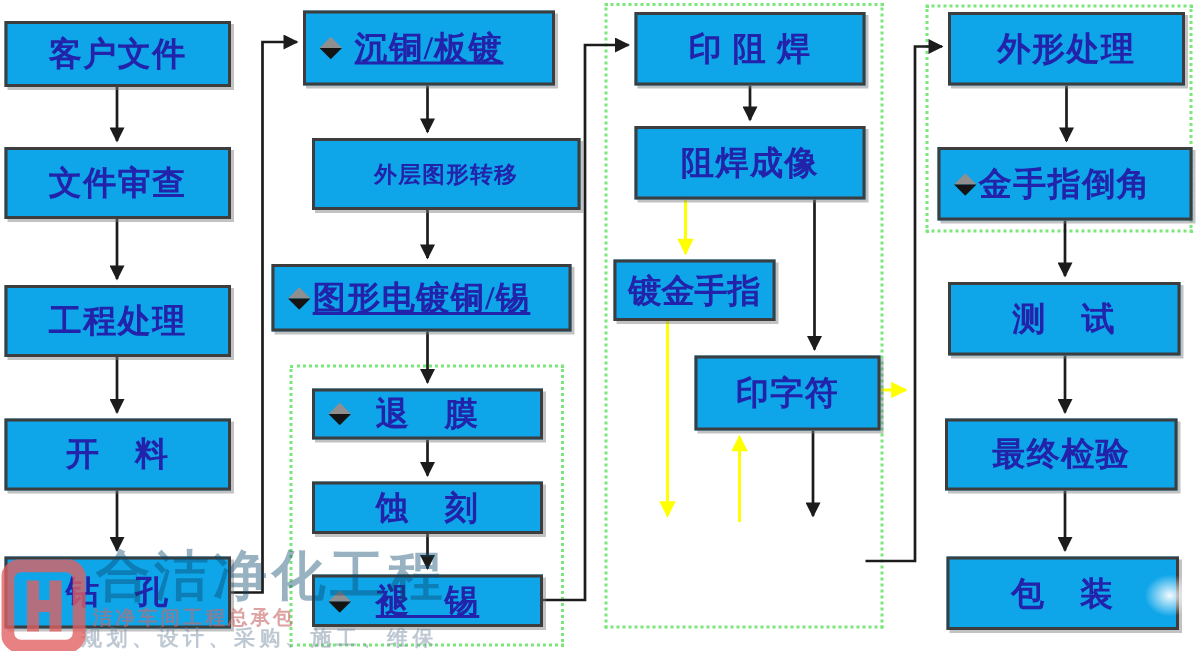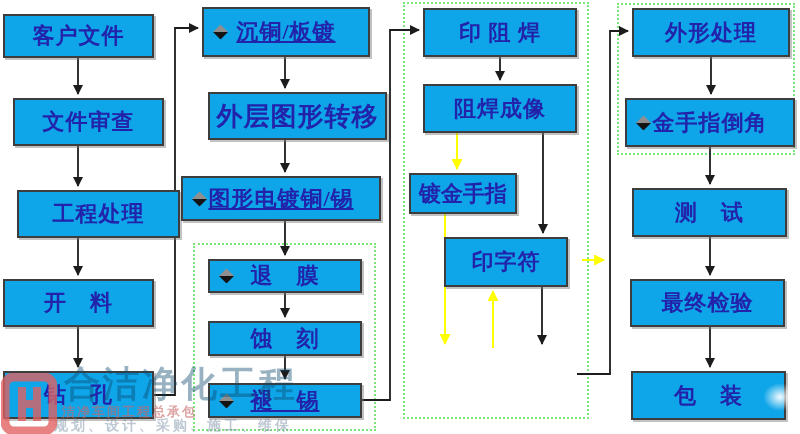--- a/index.html
+++ b/index.html
@@ -72,7 +72,7 @@
   <div class="node" style="left:3px;top:14px;width:151px;height:44px;">
     <span class="lbl">客户文件</span>
   </div>
-  <div class="node" style="left:13px;top:98px;width:151px;height:48px;">
+  <div class="node" style="left:3px;top:98px;width:151px;height:48px;">
     <span class="lbl">文件审查</span>
   </div>
   <div class="node" style="left:17px;top:190px;width:163px;height:48px;">

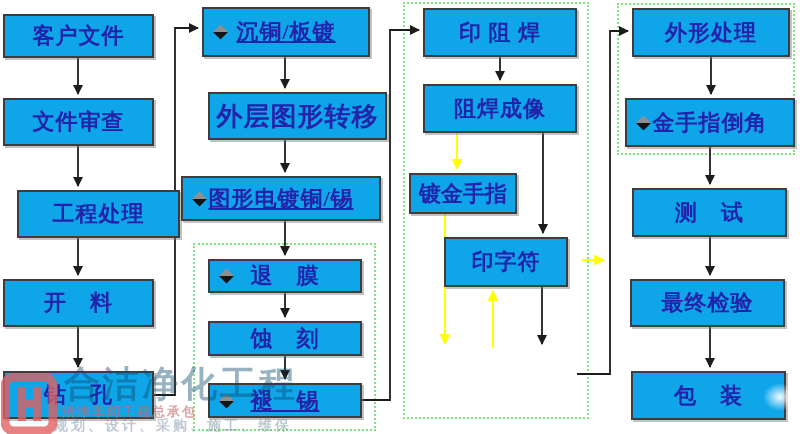--- a/index.html
+++ b/index.html
@@ -92,7 +92,7 @@
     </svg>
     <span class="lbl">沉铜/板镀</span>
   </div>
-  <div class="node" style="left:208px;top:92px;width:179px;height:48px;font-size:26px;">
+  <div class="node" style="left:208px;top:92px;width:179px;height:48px;font-size:15px;">
     <span class="lbl">外层图形转移</span>
   </div>
   <div class="node u" style="left:181px;top:176px;width:200px;height:45px;">

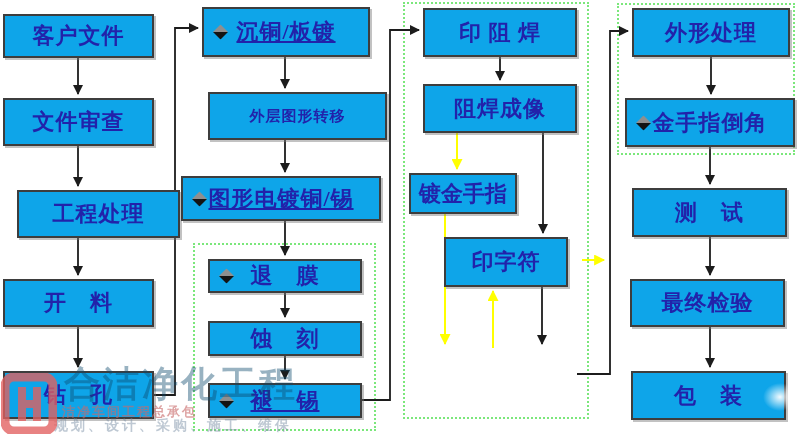--- a/index.html
+++ b/index.html
@@ -75,7 +75,7 @@
   <div class="node" style="left:3px;top:98px;width:151px;height:48px;">
     <span class="lbl">文件审查</span>
   </div>
-  <div class="node" style="left:17px;top:190px;width:163px;height:48px;">
+  <div class="node" style="left:3px;top:190px;width:151px;height:48px;">
     <span class="lbl">工程处理</span>
   </div>
   <div class="node" style="left:3px;top:279px;width:151px;height:48px;">

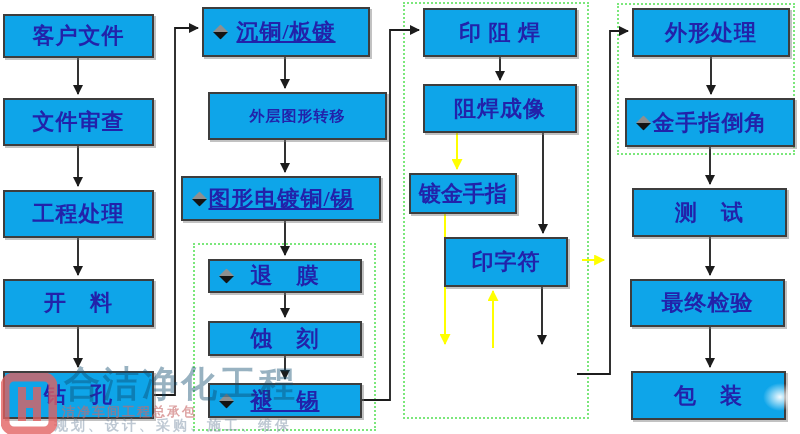--- a/index.html
+++ b/index.html
@@ -129,7 +129,7 @@
   <div class="node" style="left:409px;top:173px;width:108px;height:41px;letter-spacing:0;">
     <span class="lbl">镀金手指</span>
   </div>
-  <div class="node" style="left:444px;top:237px;width:124px;height:50px;">
+  <div class="node" style="left:463px;top:237px;width:124px;height:50px;">
     <span class="lbl">印字符</span>
   </div>
 

